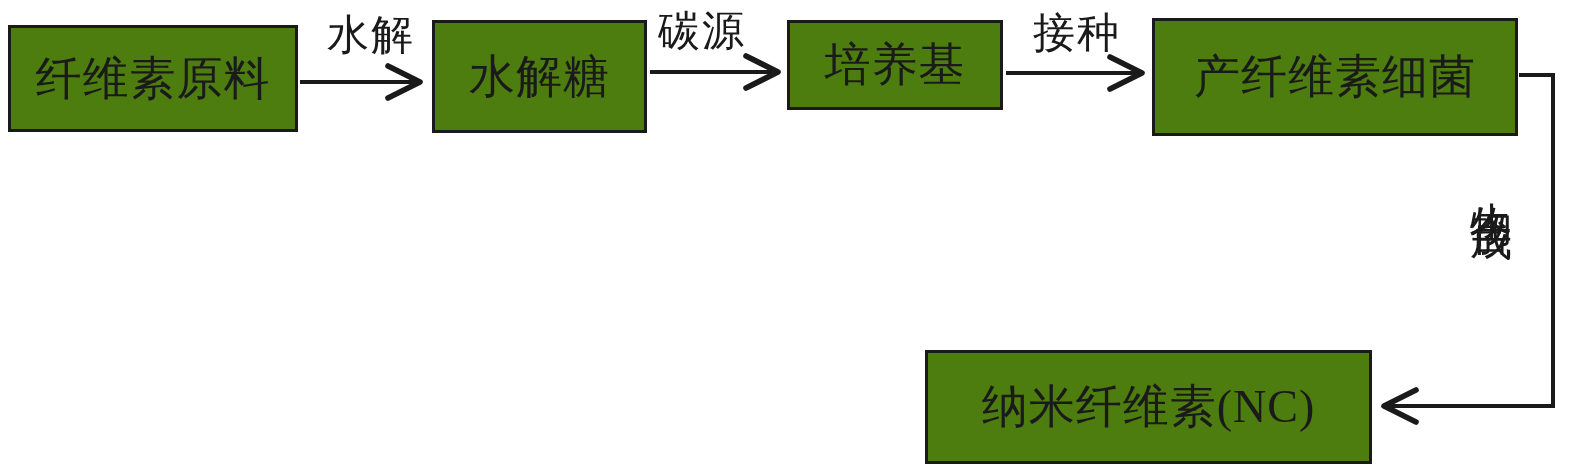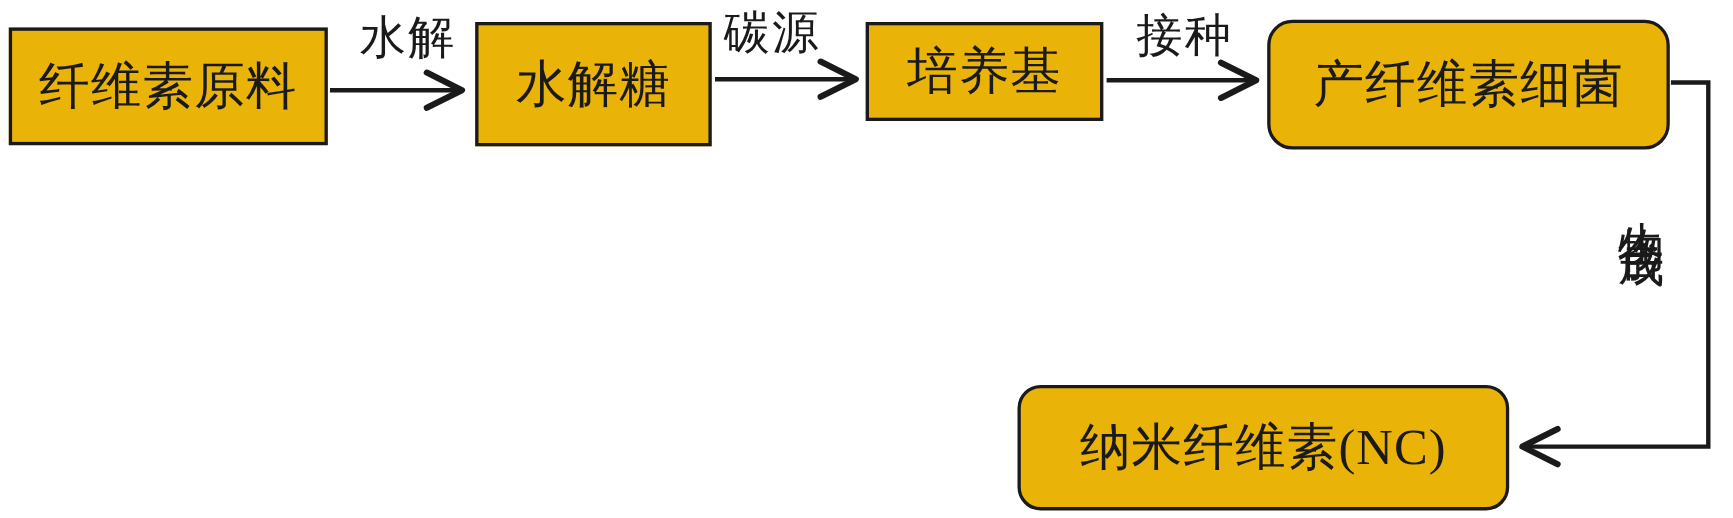--- a/index.html
+++ b/index.html
@@ -27,7 +27,7 @@
     position: absolute;
     box-sizing: border-box;
     border: 3px solid #1a1a1a;
-    background: #eab308;
+    background: #4d7c0f;
     display: flex;
     align-items: center;
     justify-content: center;

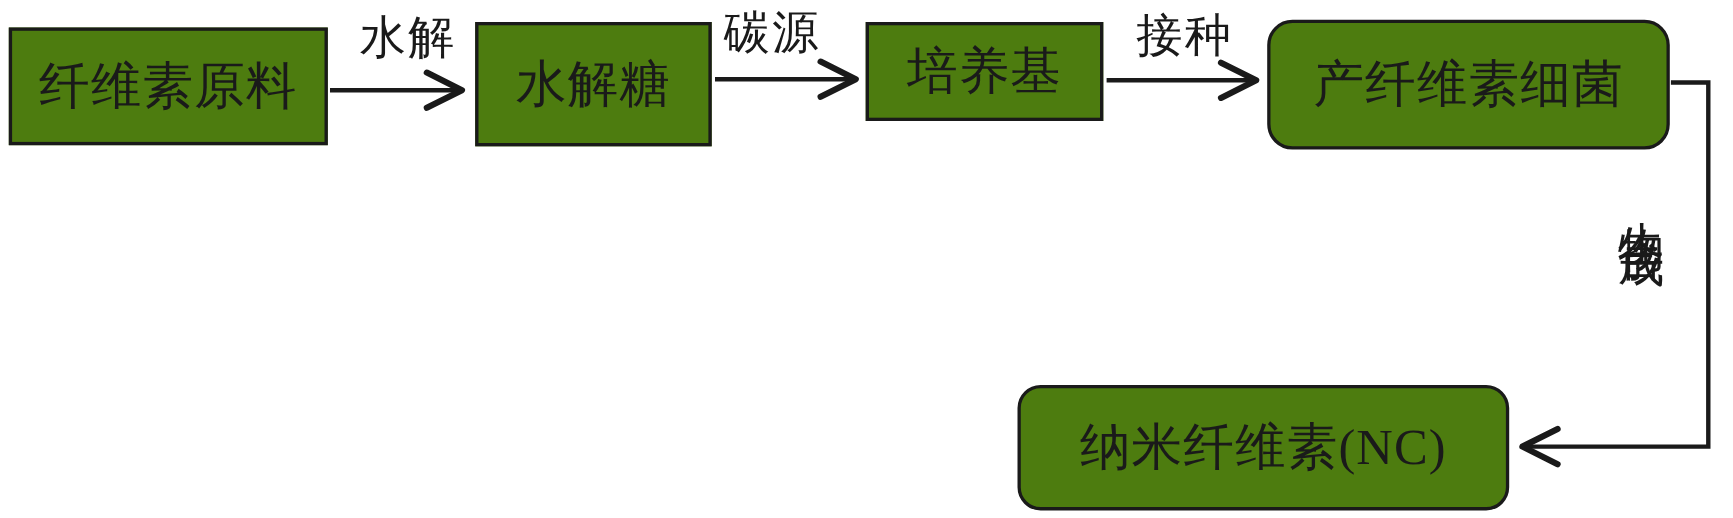--- a/index.html
+++ b/index.html
@@ -39,7 +39,7 @@
   .node-1 { left: 8px;    top: 25px;  width: 290px; height: 107px; }
   .node-2 { left: 432px;  top: 20px;  width: 215px; height: 113px; }
   .node-3 { left: 787px;  top: 20px;  width: 216px; height: 90px; }
-  .node-4 { left: 1152px; top: 18px;  width: 366px; height: 118px; border-radius: 23px; }
+  .node-4 { left: 1152px; top: 18px;  width: 366px; height: 118px; }
   .node-5 { left: 925px;  top: 350px; width: 447px; height: 114px; border-radius: 21px; }
   .edge-label {
     position: absolute;

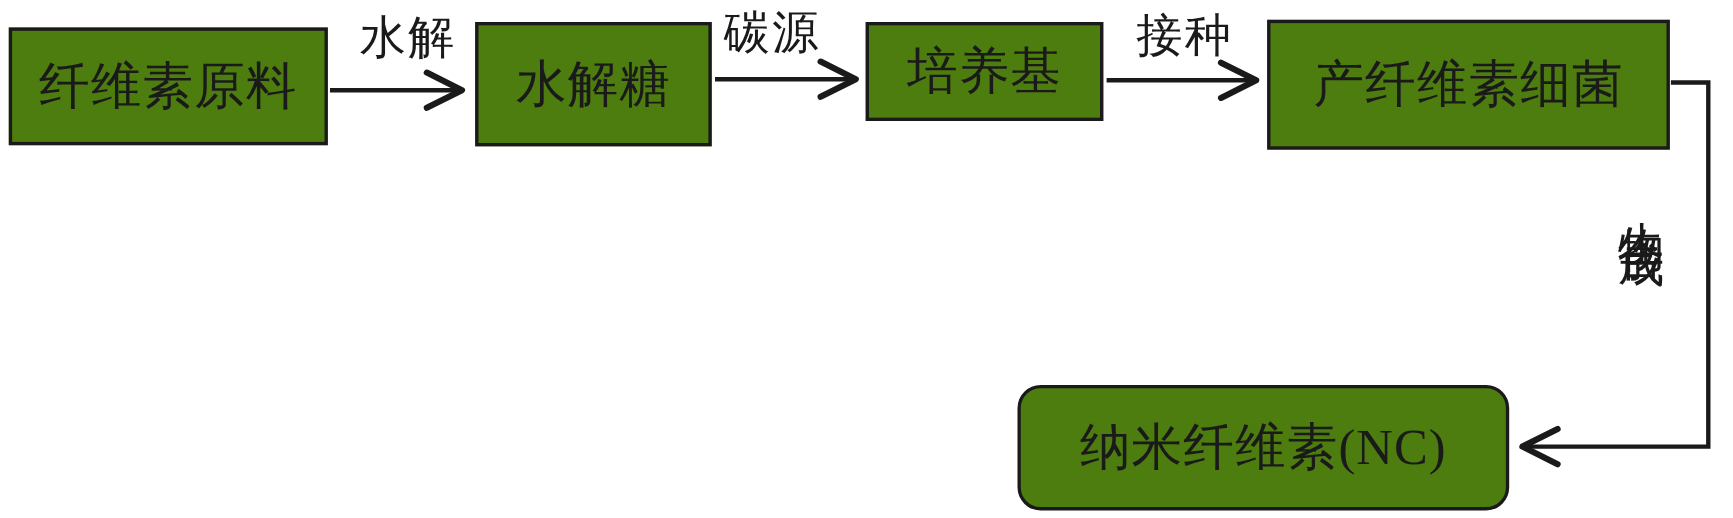--- a/index.html
+++ b/index.html
@@ -40,7 +40,7 @@
   .node-2 { left: 432px;  top: 20px;  width: 215px; height: 113px; }
   .node-3 { left: 787px;  top: 20px;  width: 216px; height: 90px; }
   .node-4 { left: 1152px; top: 18px;  width: 366px; height: 118px; }
-  .node-5 { left: 925px;  top: 350px; width: 447px; height: 114px; border-radius: 21px; }
+  .node-5 { left: 925px;  top: 350px; width: 447px; height: 114px; }
   .edge-label {
     position: absolute;
     font-size: 42px;

